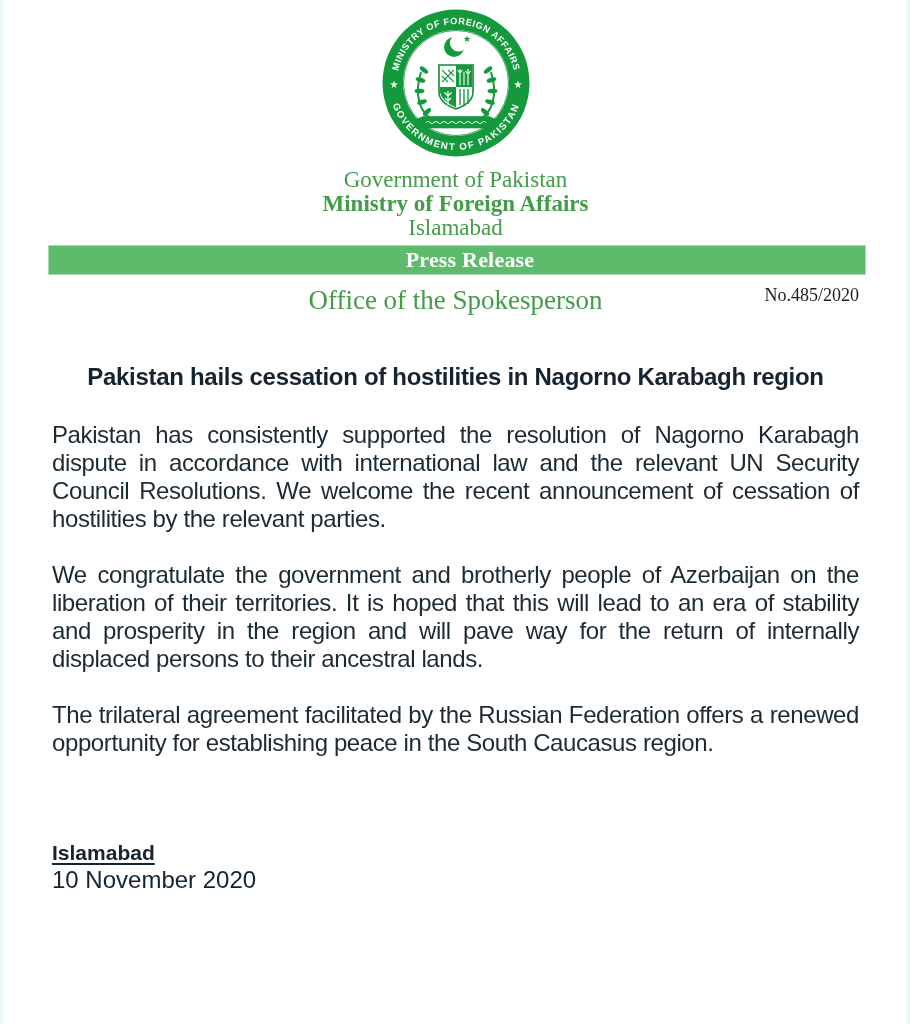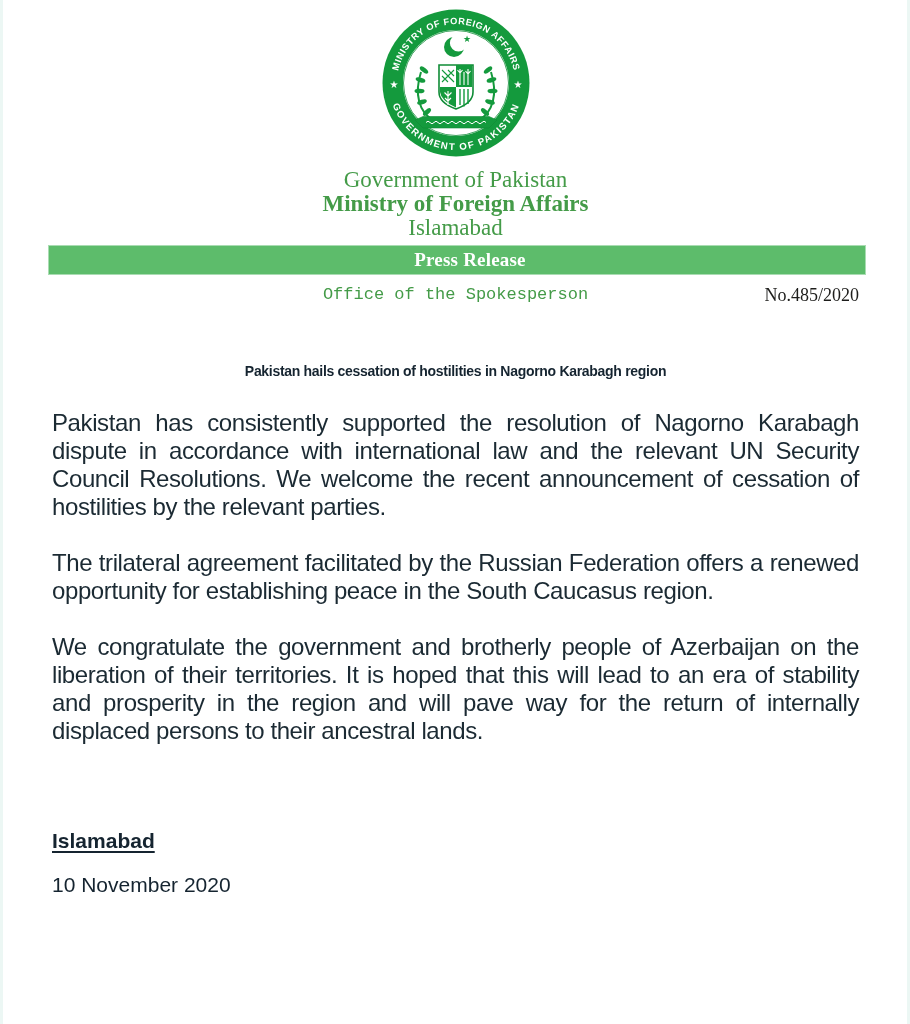--- a/index.html
+++ b/index.html
@@ -44,7 +44,7 @@
   .press-bar span {
     font-family: "Liberation Serif", serif;
     font-weight: bold;
-    font-size: 19px;
+    font-size: 22px;
     color: #ffffff;
     letter-spacing: 0.2px;
     margin-left: 26px;

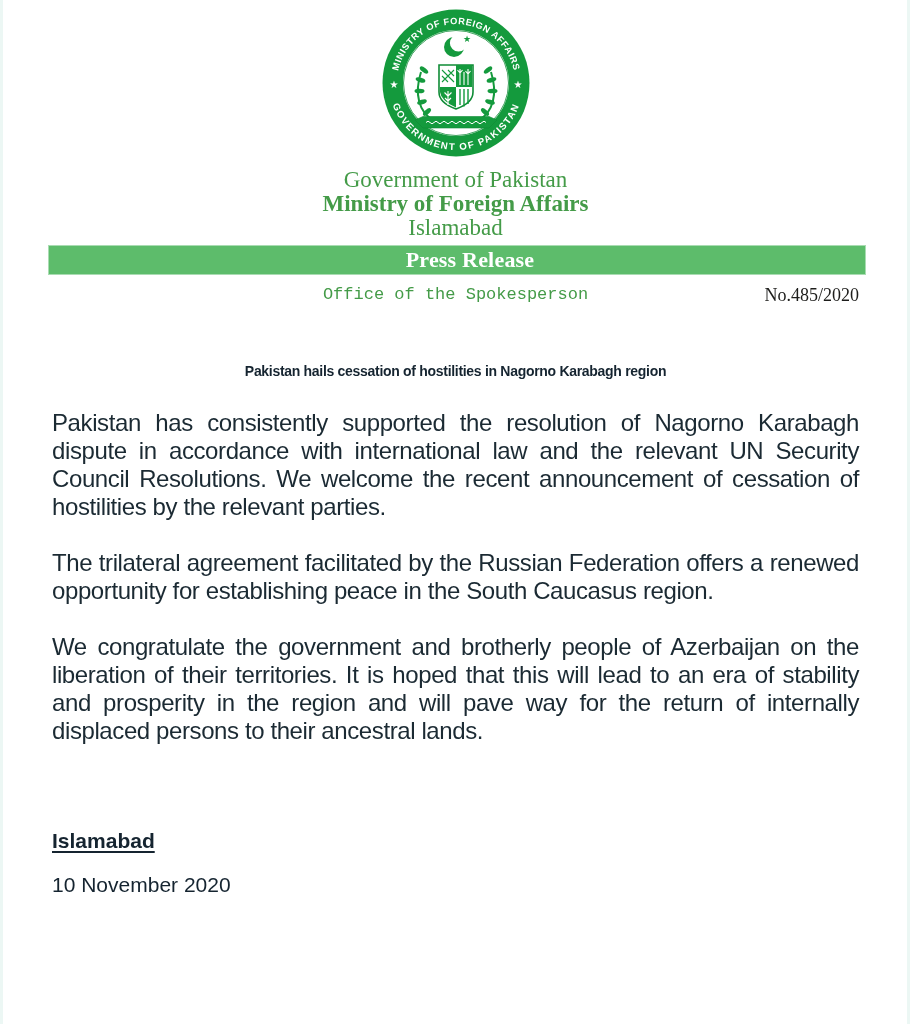--- a/index.html
+++ b/index.html
@@ -55,8 +55,8 @@
   .office-label {
     position: absolute; left: 0; right: 0; top: 0;
     text-align: center;
-    font-family: Liberation Mono, monospace;
-    font-size: 17px;
+    font-family: Liberation Serif, serif;
+    font-size: 27px;
     color: #449b48;
   }
   .ref-no {

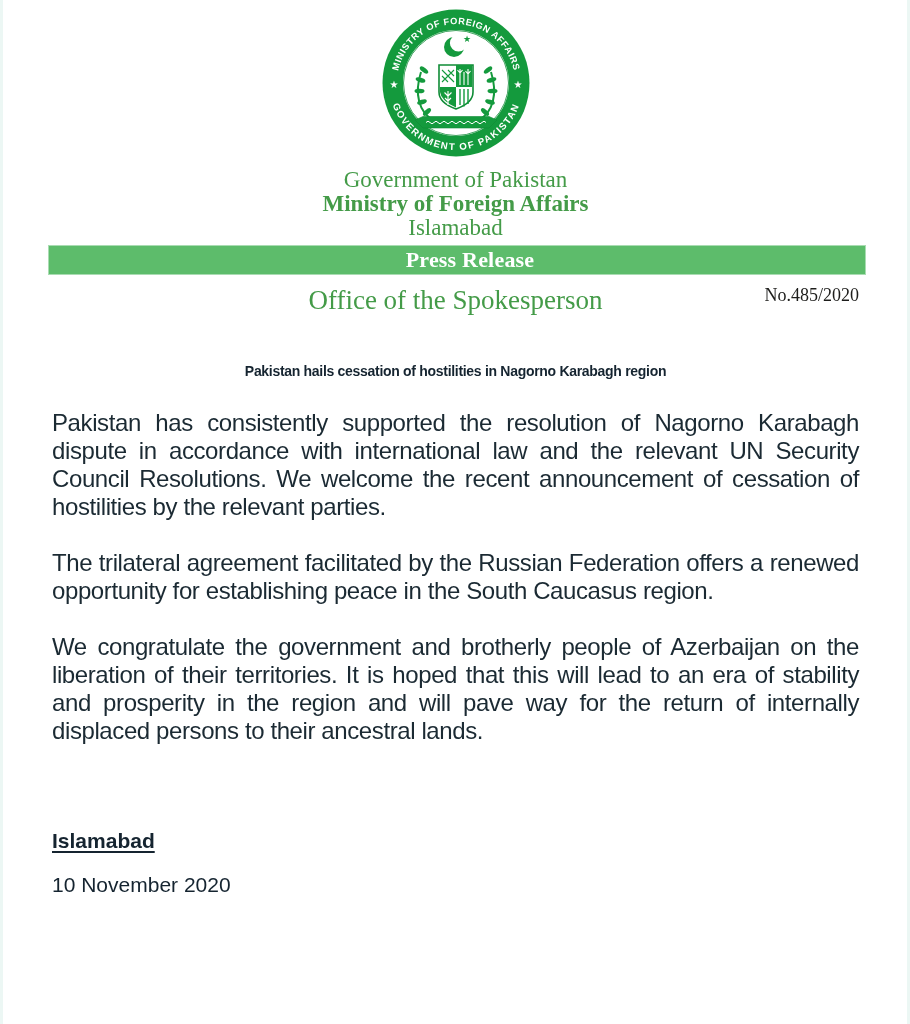--- a/index.html
+++ b/index.html
@@ -70,7 +70,7 @@
   .doc-title {
     margin: 52px 0 0 0;
     text-align: center;
-    font-size: 14px;
+    font-size: 24px;
     font-weight: bold;
     color: #152430;
     letter-spacing: -0.3px;

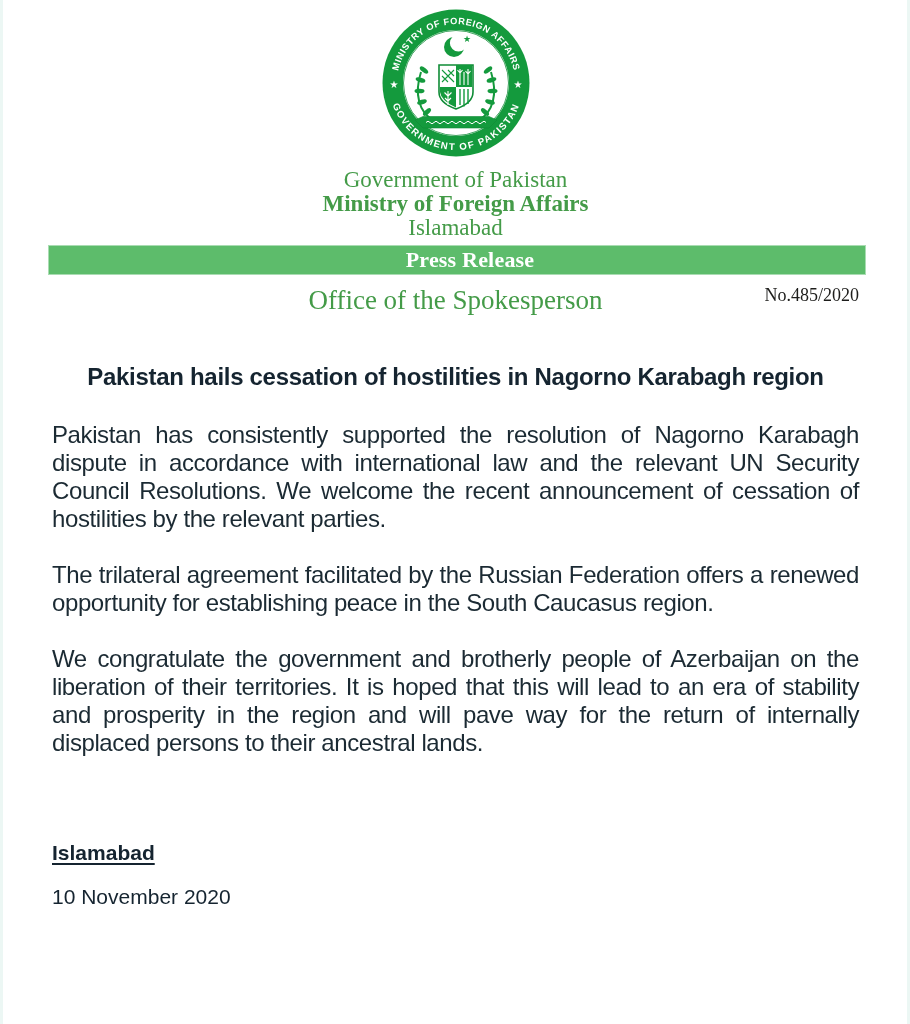--- a/index.html
+++ b/index.html
@@ -192,8 +192,8 @@
     <div class="doc-title">Pakistan hails cessation of hostilities in Nagorno Karabagh region</div>
 
     <p class="para">Pakistan has consistently supported the resolution of Nagorno Karabagh dispute in accordance with international law and the relevant UN Security Council Resolutions. We welcome the recent announcement of cessation of hostilities by the relevant parties.</p>
+    <p class="para">We congratulate the government and brotherly people of Azerbaijan on the liberation of their territories. It is hoped that this will lead to an era of stability and prosperity in the region and will pave way for the return of internally displaced persons to their ancestral lands.</p>
     <p class="para">The trilateral agreement facilitated by the Russian Federation offers a renewed opportunity for establishing peace in the South Caucasus region.</p>
-    <p class="para">We congratulate the government and brotherly people of Azerbaijan on the liberation of their territories. It is hoped that this will lead to an era of stability and prosperity in the region and will pave way for the return of internally displaced persons to their ancestral lands.</p>
 
     <div class="footer">
       <div class="place">Islamabad</div>

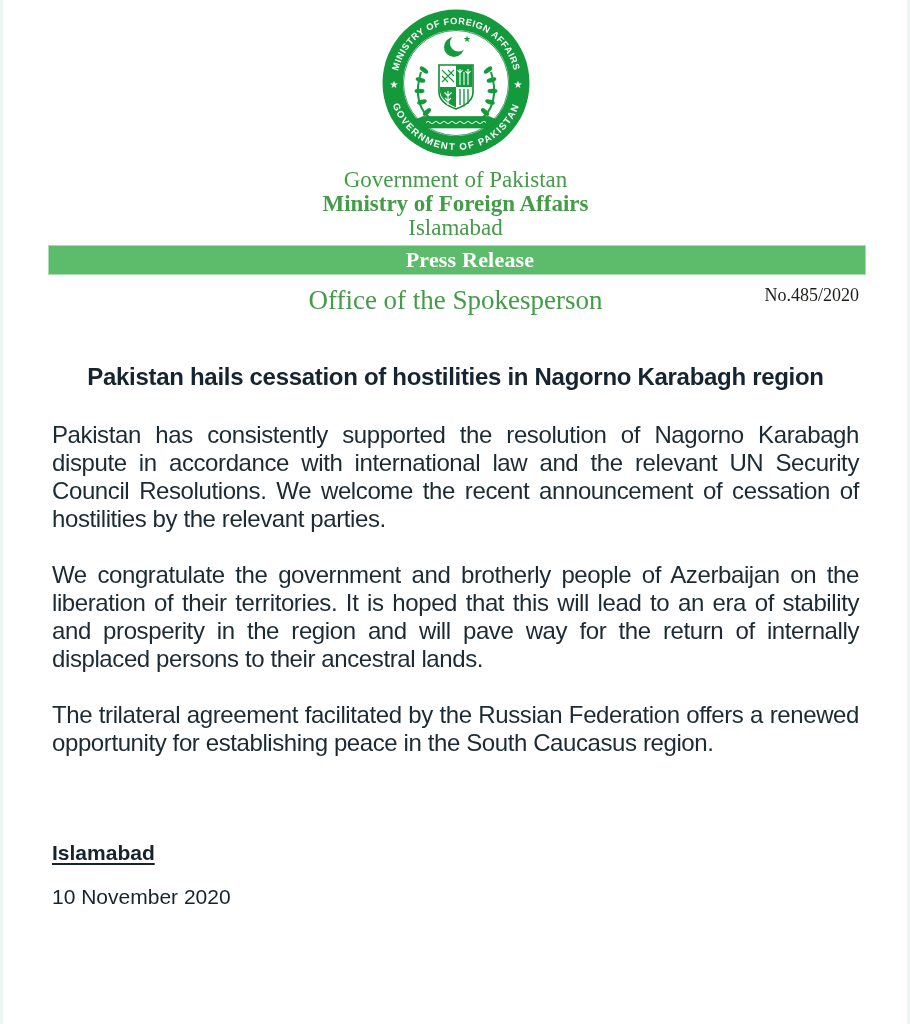--- a/index.html
+++ b/index.html
@@ -95,7 +95,7 @@
     text-underline-offset: 3px;
     text-decoration-thickness: 2px;
   }
-  .date { font-size: 21px; color: #152430; margin-top: 20px; }
+  .date { font-size: 24px; color: #152430; margin-top: 1px; }
 </style>
 </head>
 <body>

